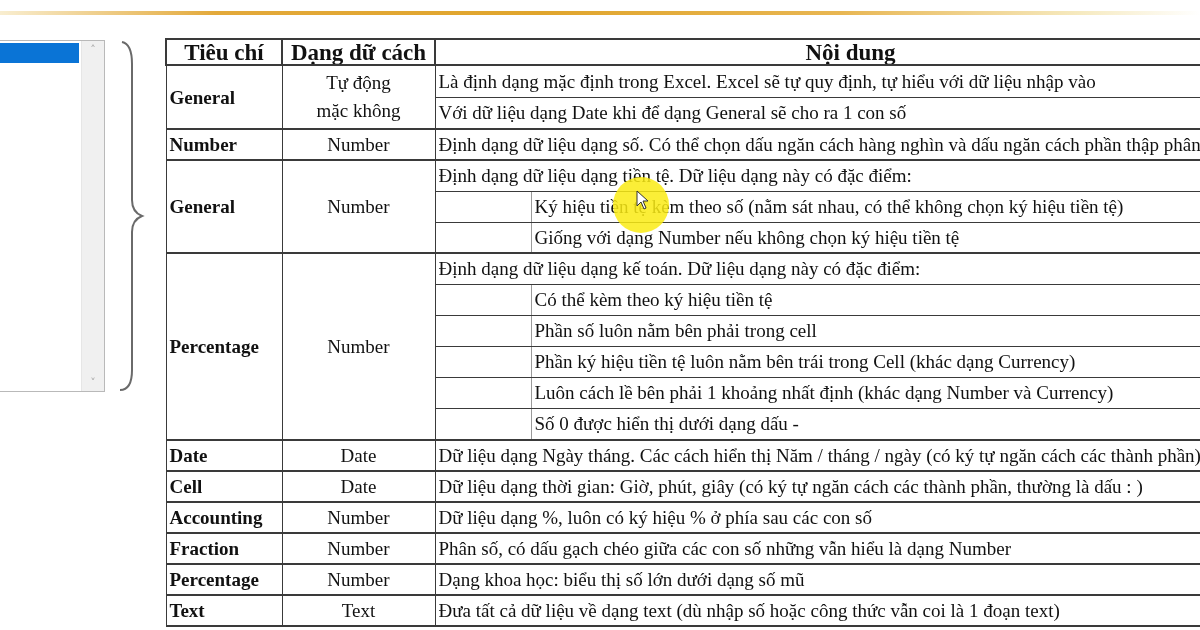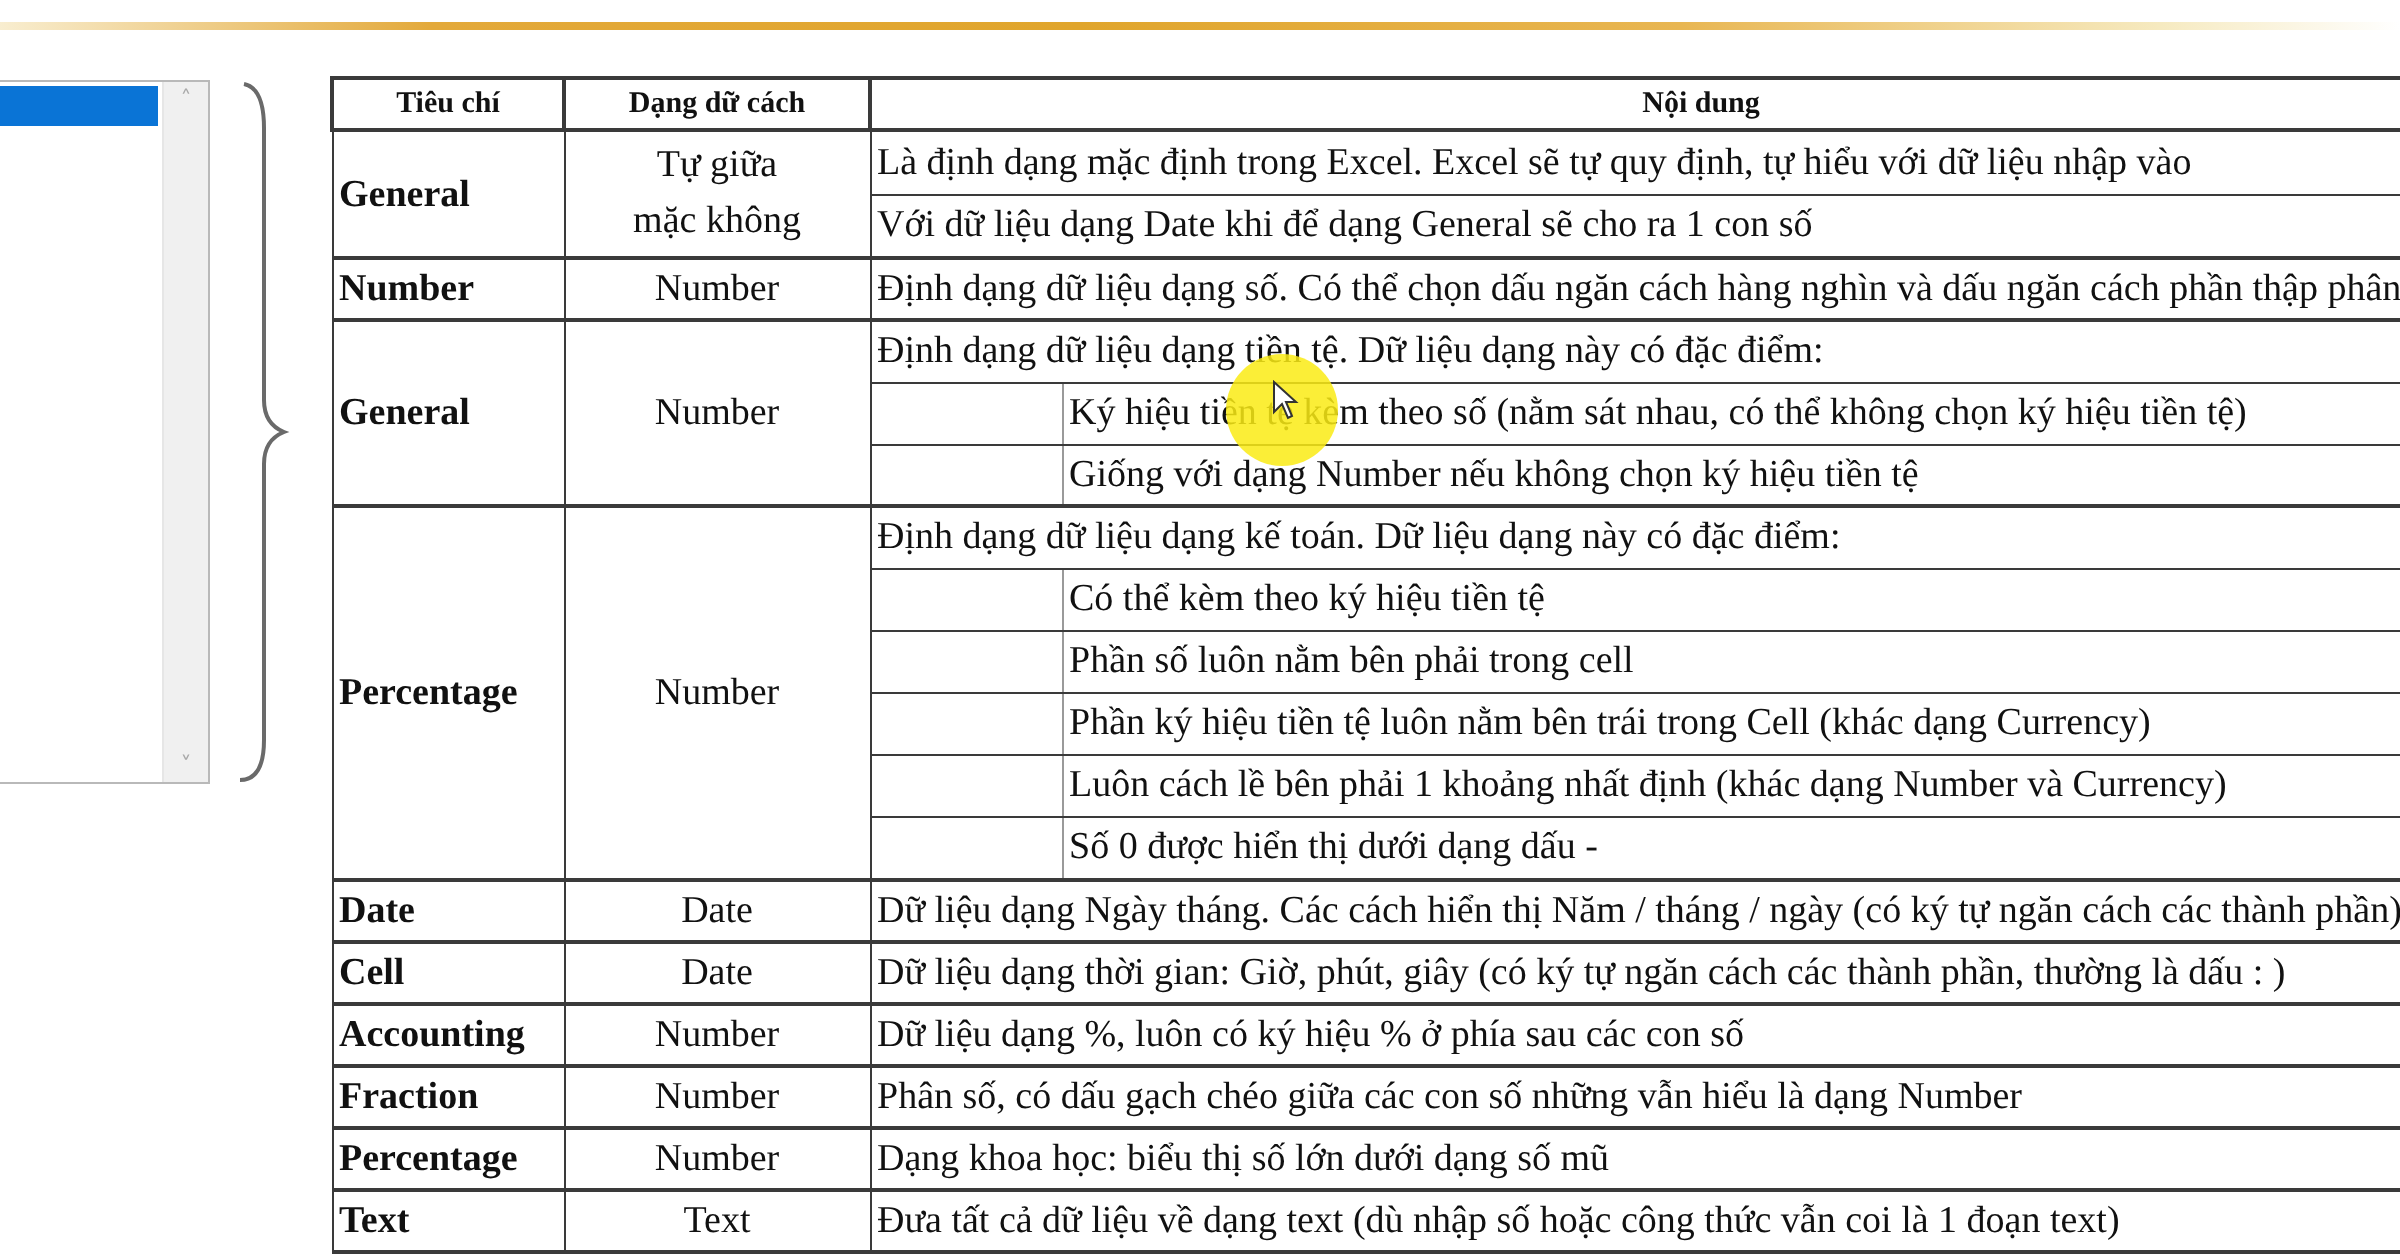--- a/index.html
+++ b/index.html
@@ -44,7 +44,7 @@
     border:1px solid #3a3a3a; padding:0; overflow:hidden; white-space:nowrap;
   }
   .tbl th {
-    font-weight:bold; text-align:center; height:24px; border-width:2px; font-size:15px;
+    font-weight:bold; text-align:center; height:24px; border-width:2px; font-size:23px;
   }
   .crit { font-weight:bold; padding-left:3px !important; text-align:left; vertical-align:middle; }
   .type { text-align:center; vertical-align:middle; }

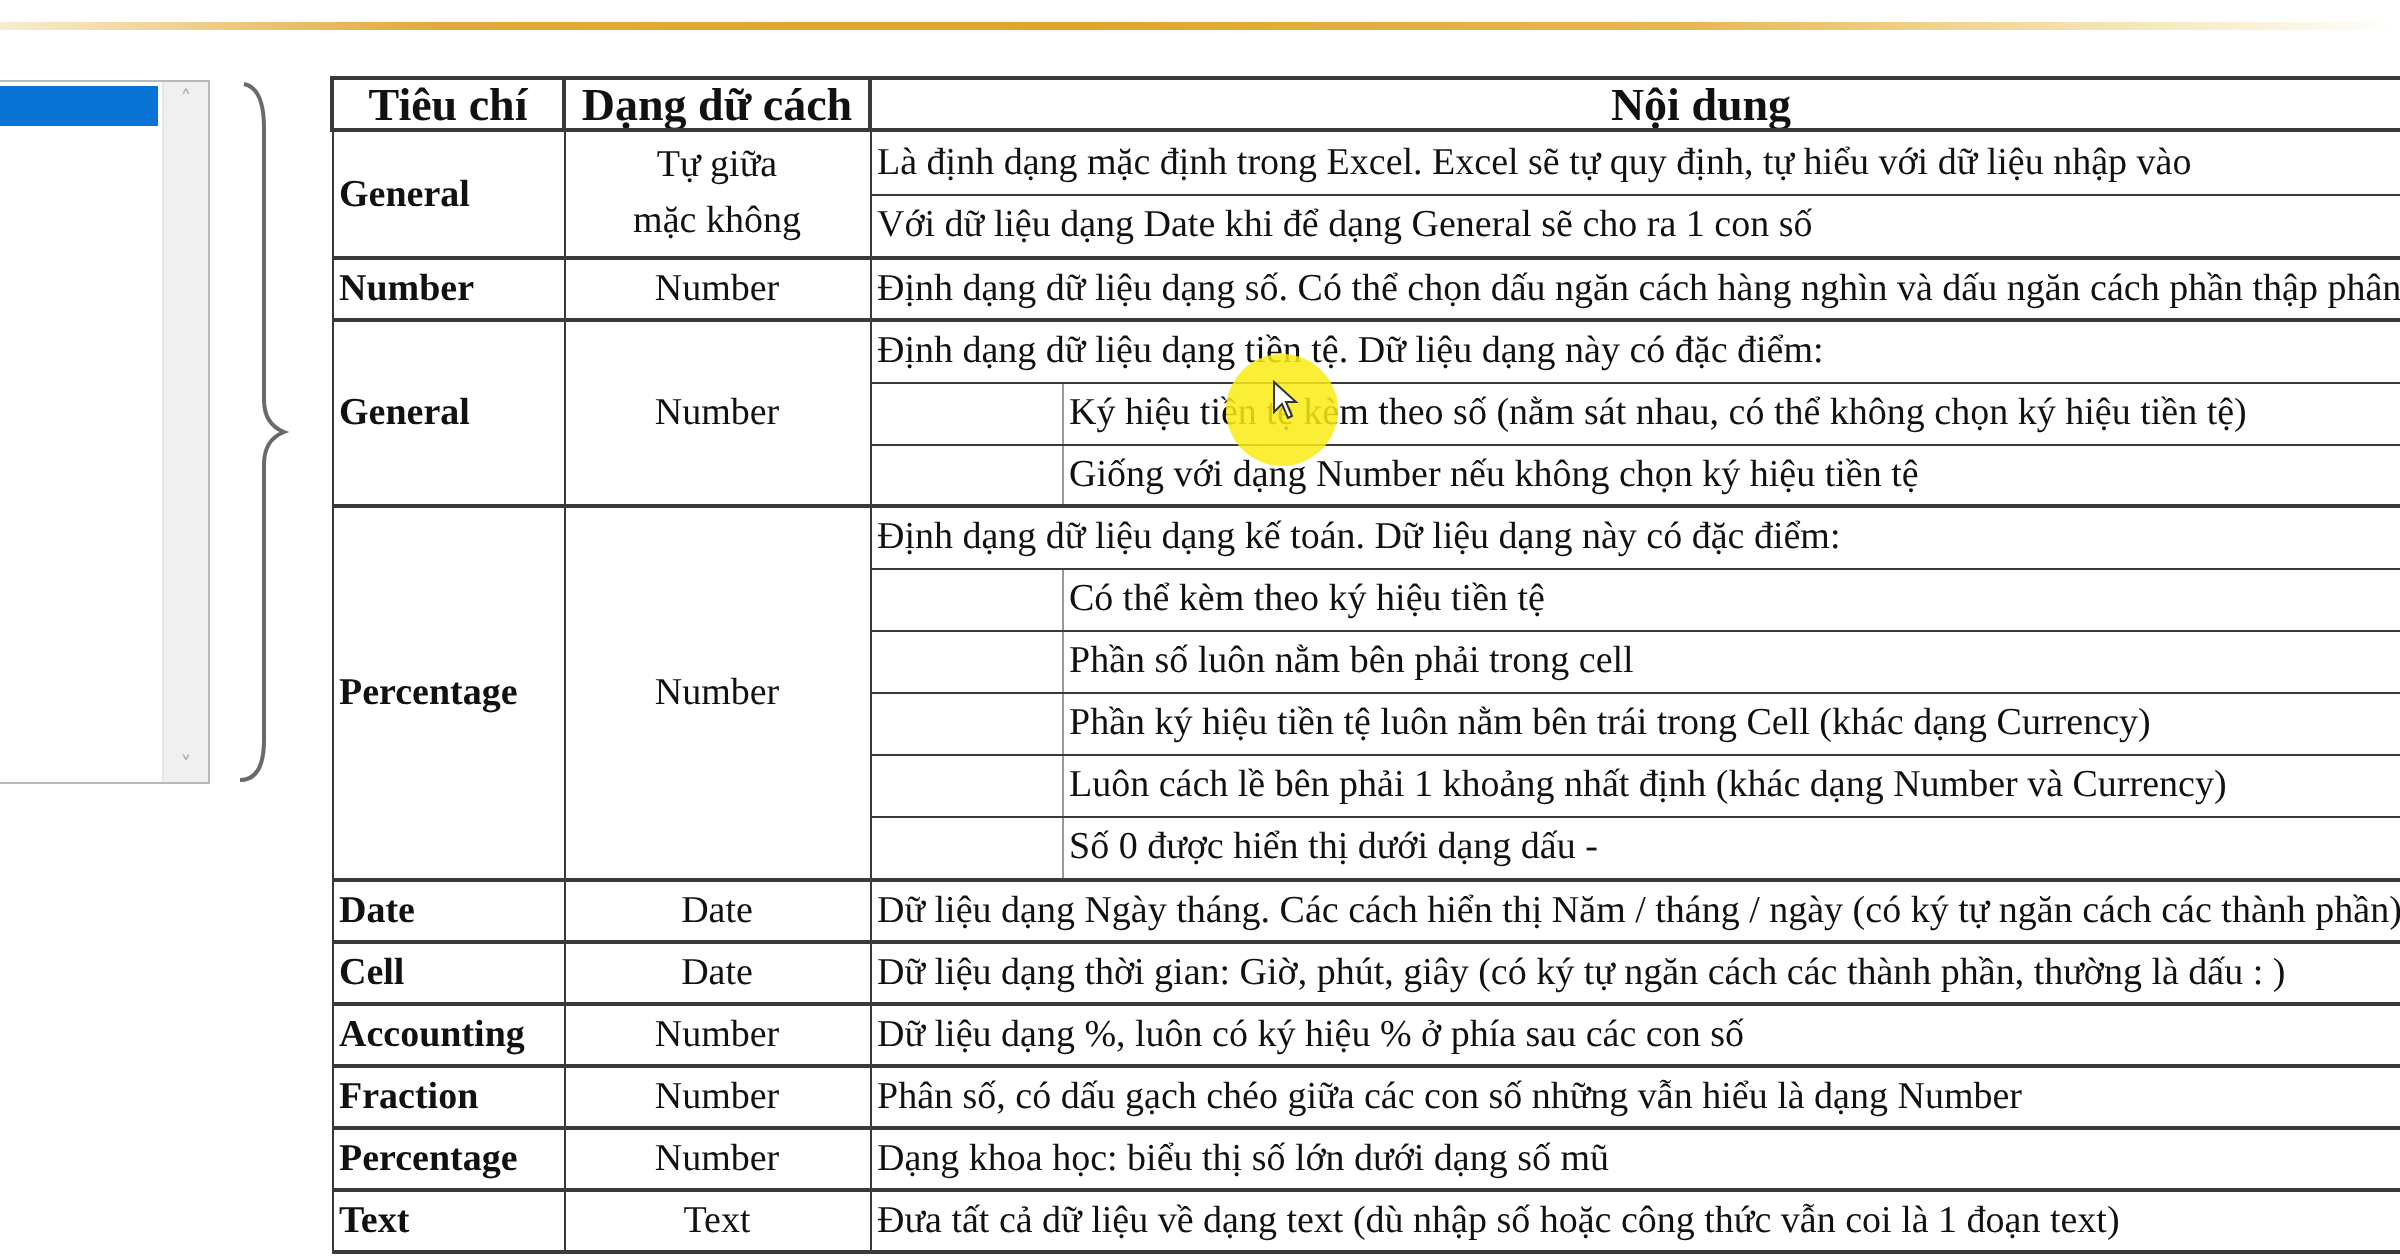--- a/index.html
+++ b/index.html
@@ -98,7 +98,7 @@
     <tr class="group-top" style="height:32px">
       <td rowspan="2" class="crit">General</td>
       <td rowspan="2" class="type two-line">
-        <div>Tự giữa</div>
+        <div>Tự động</div>
         <div>mặc không</div>
       </td>
       <td colspan="2" class="content">Là định dạng mặc định trong Excel. Excel sẽ tự quy định, tự hiểu với dữ liệu nhập vào</td>

